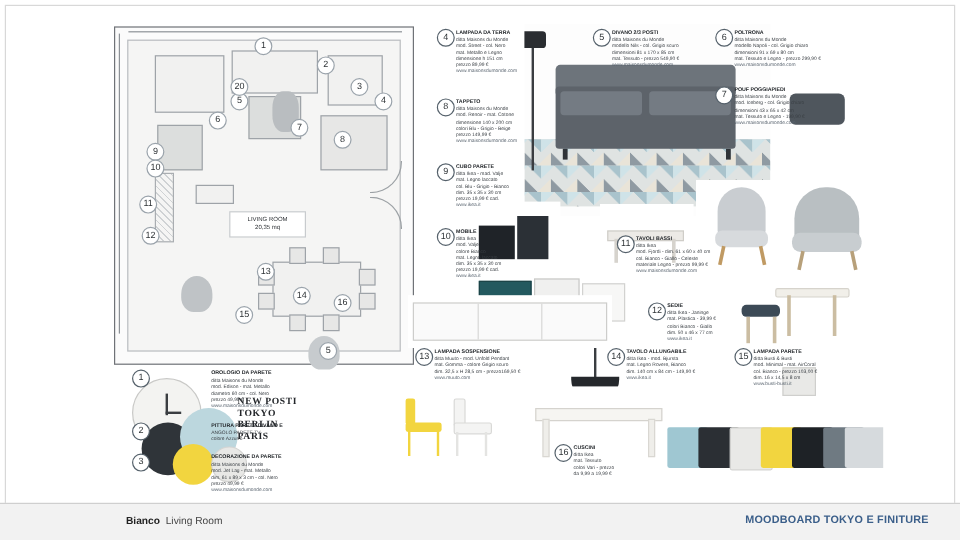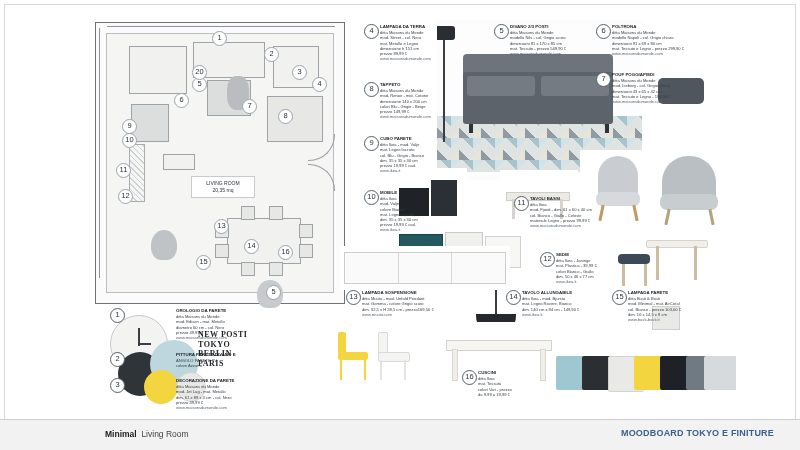--- a/index.html
+++ b/index.html
@@ -584,7 +584,7 @@
 
   <div class="footer">
     <div class="footer-left">
-      <span class="bold">Minimal</span>
+      <span class="bold">Bianco</span>
       &nbsp;<span>Living Room</span>
     </div>
     <div class="footer-right">MOODBOARD TOKYO E FINITURE</div>

